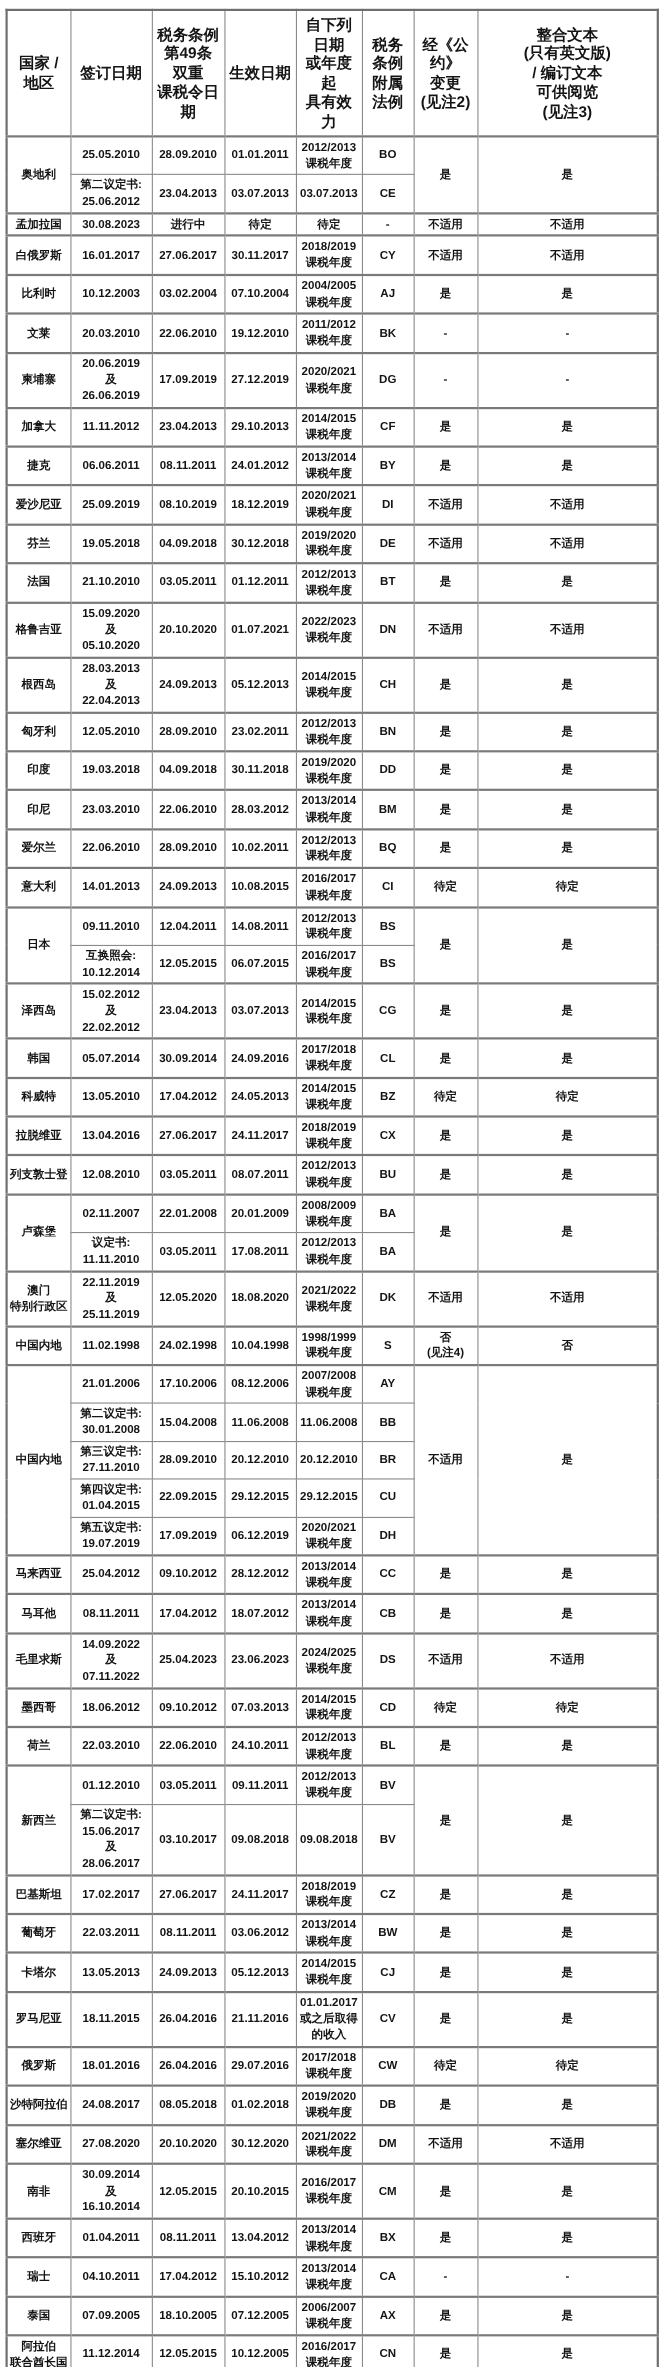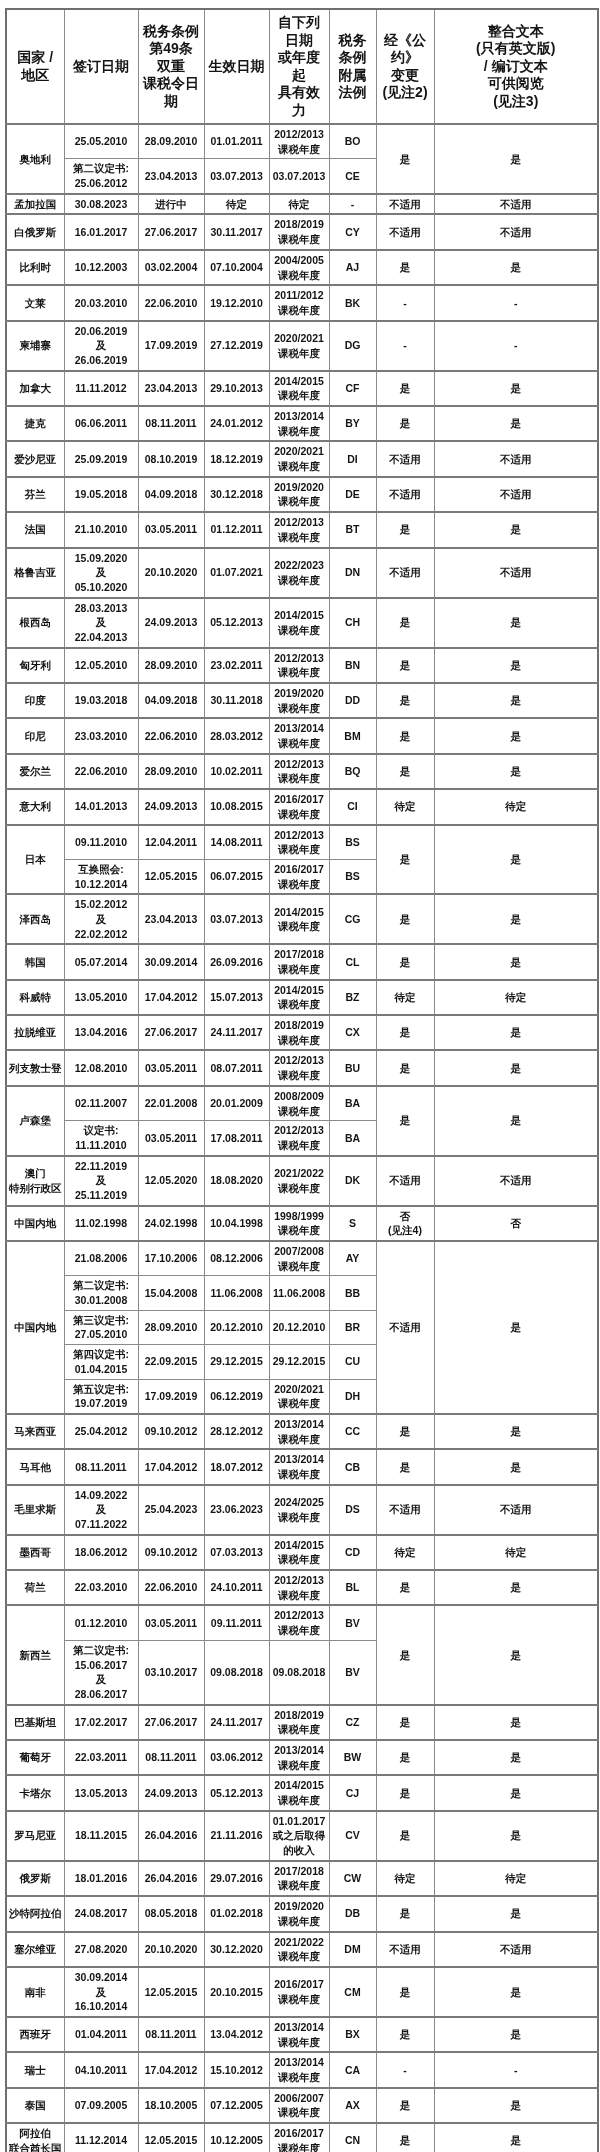--- a/index.html
+++ b/index.html
@@ -340,7 +340,7 @@
           <td rowspan="1">韩国</td>
           <td>05.07.2014</td>
           <td>30.09.2014</td>
-          <td>26.09.2016</td>
+          <td>24.09.2016</td>
           <td>2017/2018
 课税年度</td>
           <td>CL</td>

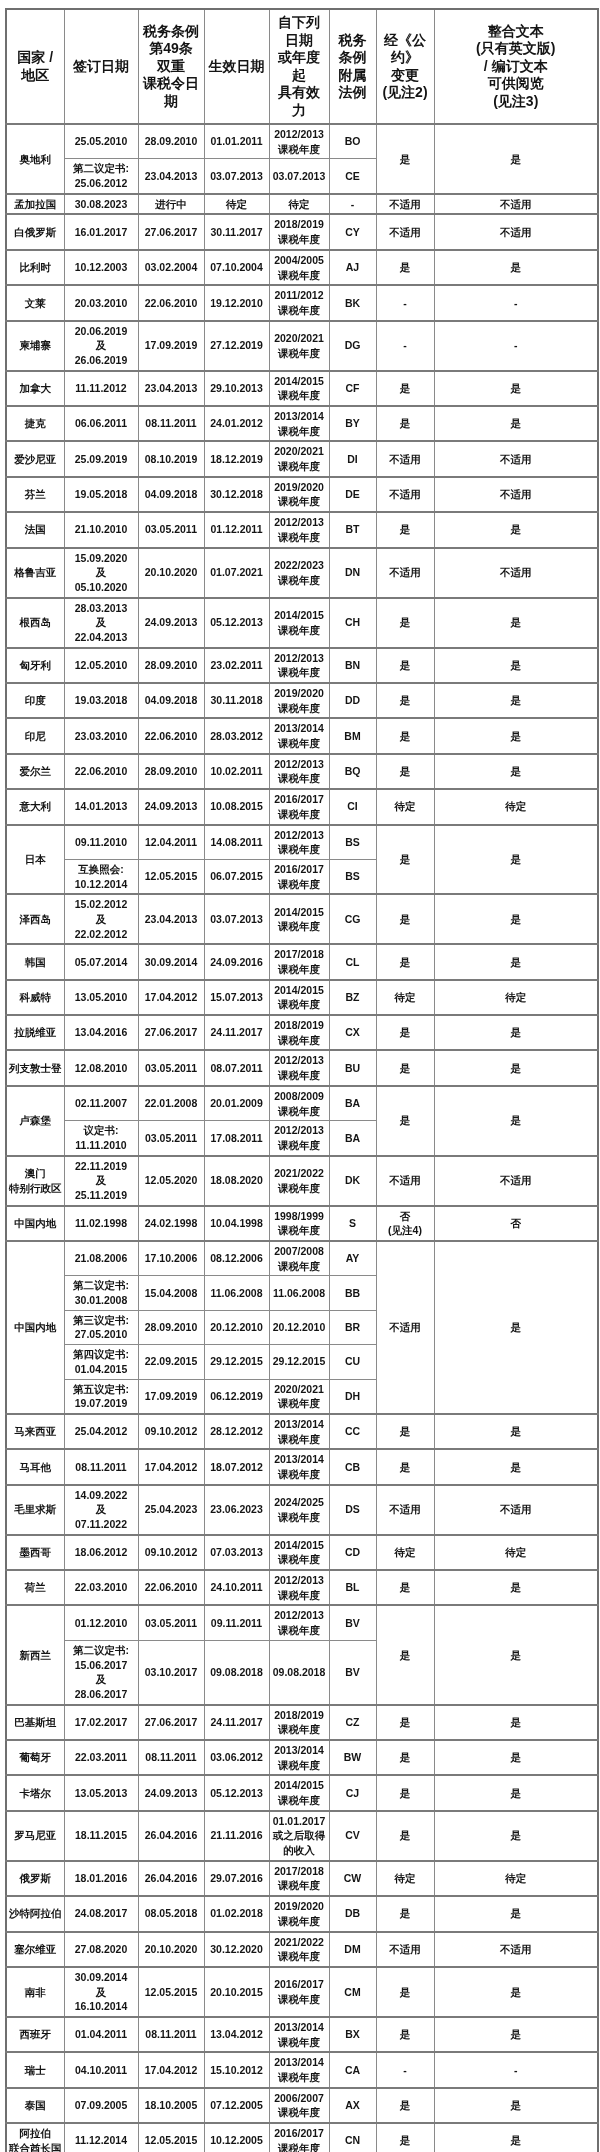--- a/index.html
+++ b/index.html
@@ -351,7 +351,7 @@
           <td rowspan="1">科威特</td>
           <td>13.05.2010</td>
           <td>17.04.2012</td>
-          <td>15.07.2013</td>
+          <td>24.05.2013</td>
           <td>2014/2015
 课税年度</td>
           <td>BZ</td>

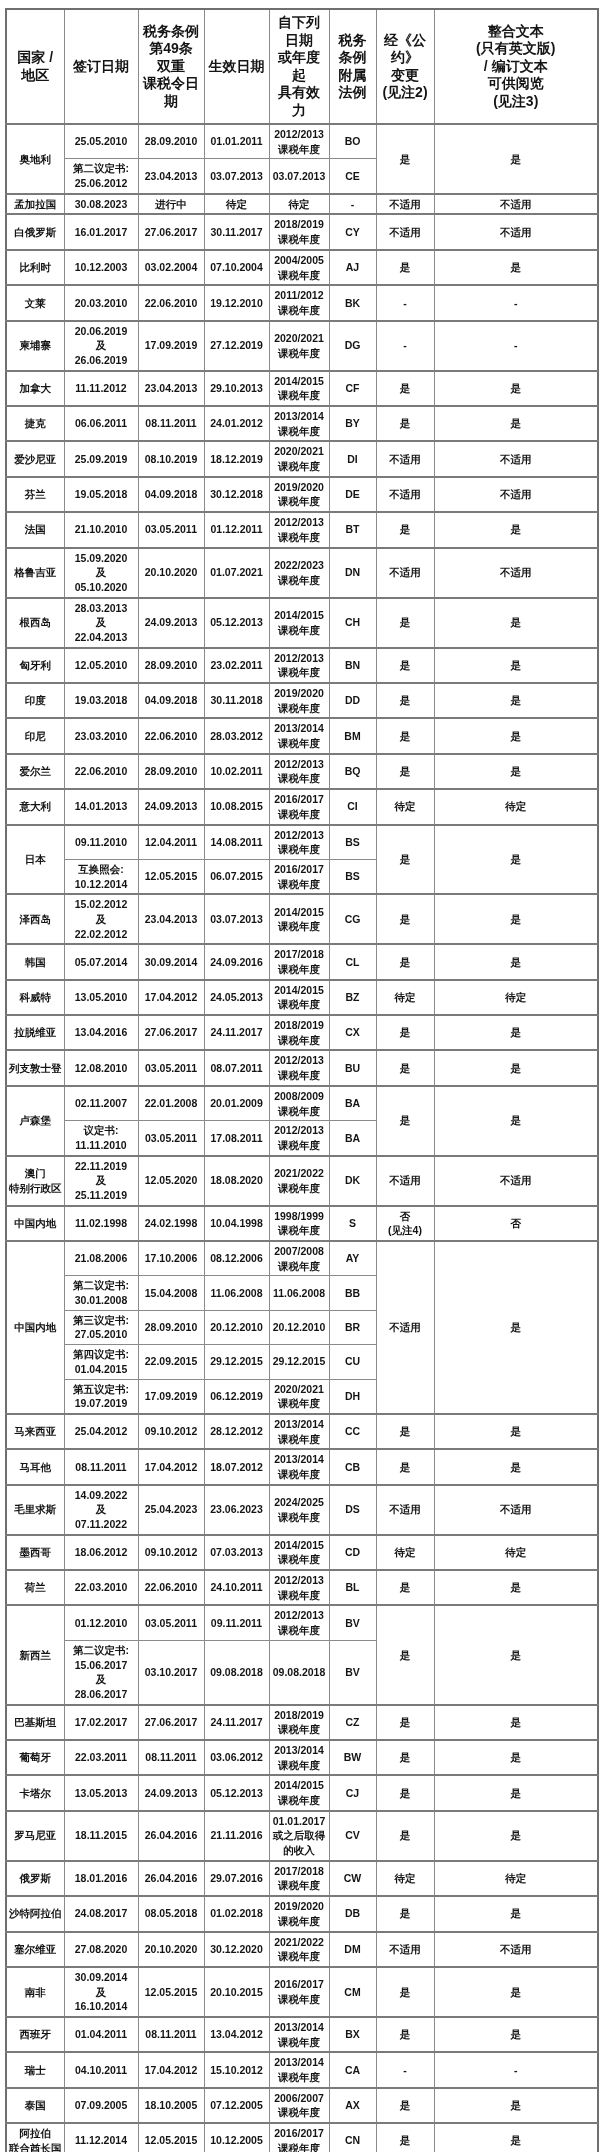--- a/index.html
+++ b/index.html
@@ -428,7 +428,7 @@
         </tr>
         <tr class="group-start">
           <td rowspan="5">中国内地</td>
-          <td>21.08.2006</td>
+          <td>21.01.2006</td>
           <td>17.10.2006</td>
           <td>08.12.2006</td>
           <td>2007/2008

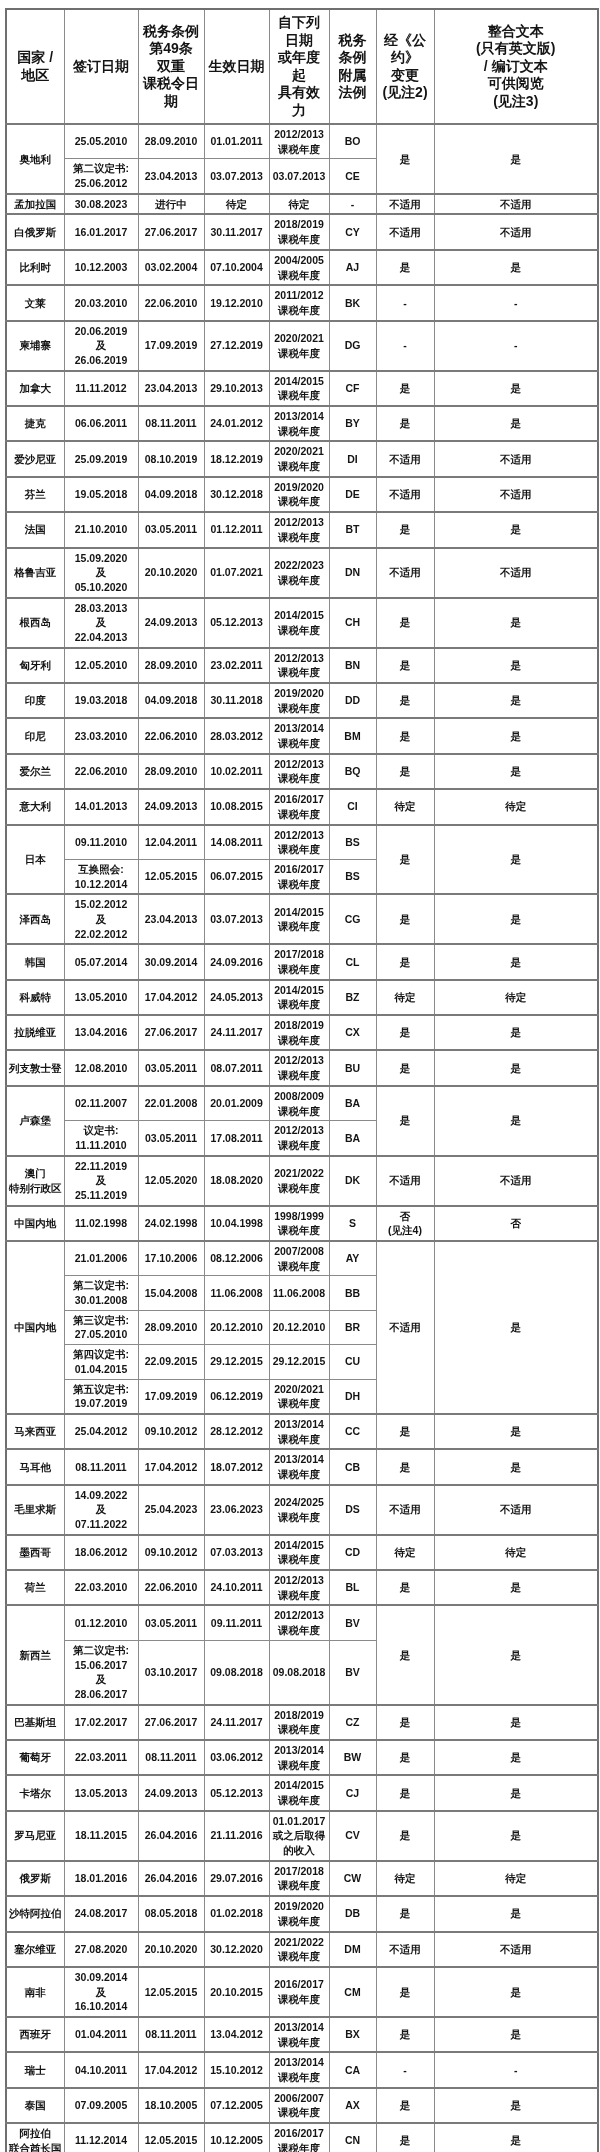--- a/index.html
+++ b/index.html
@@ -447,7 +447,7 @@
         </tr>
         <tr>
           <td>第三议定书:
-27.05.2010</td>
+27.11.2010</td>
           <td>28.09.2010</td>
           <td>20.12.2010</td>
           <td>20.12.2010</td>

